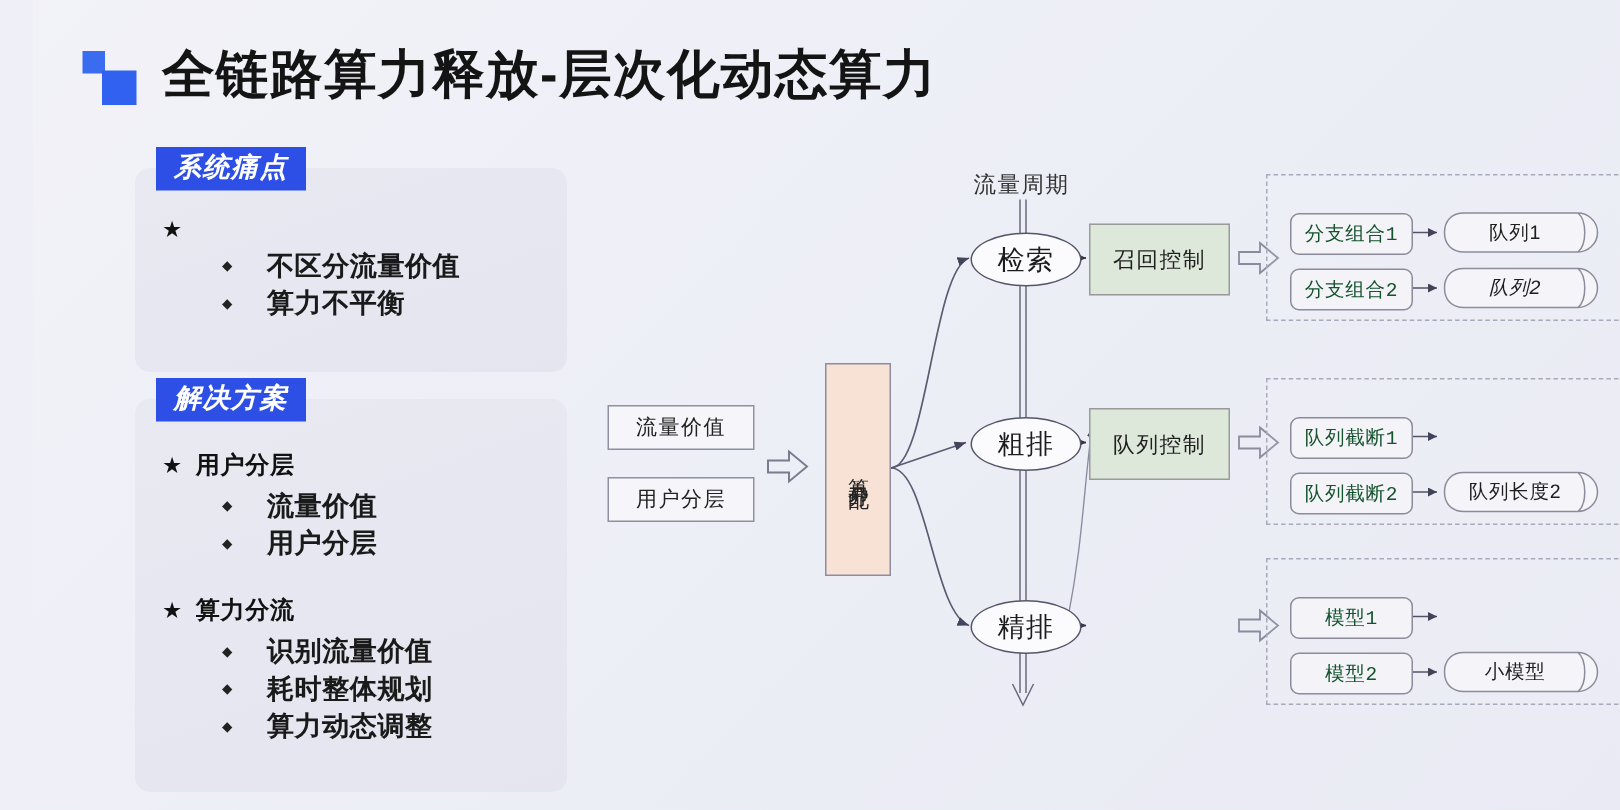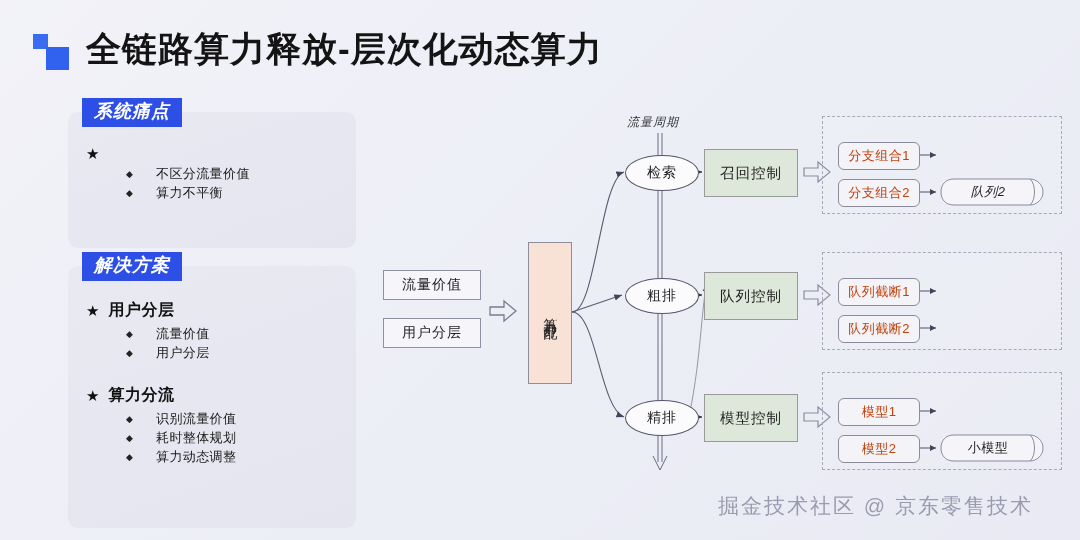--- a/index.html
+++ b/index.html
@@ -10,7 +10,7 @@
     color:#1c1c1c;
     position:relative;
   }
-  .slide{position:absolute;inset:0;background:linear-gradient(135deg,#f2f2f8 0%,#eceef6 55%,#e9eaf3 100%);}
+  .slide{position:absolute;inset:0;background:linear-gradient(135deg,#f2f2f8 0%,#eceef6 55%,#e9eaf3 100%);margin-left:22px;}
 
   
   .header{position:absolute;left:0;top:0;width:1080px;height:92px;}

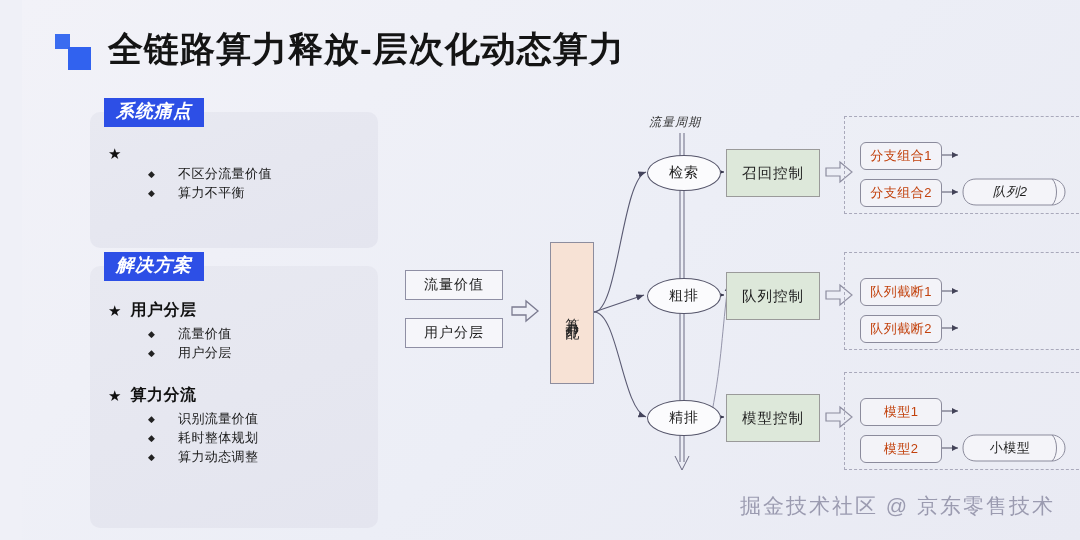--- a/index.html
+++ b/index.html
@@ -56,7 +56,7 @@
   #node-coarse{left:625px;top:278px;}
   #node-fine{left:625px;top:400px;}
 
-  .cycle-label{position:absolute;left:627px;top:114px;font-size:12px;color:#333;letter-spacing:1px;font-style:italic;}
+  .cycle-label{position:absolute;left:627px;top:114px;font-size:15px;color:#333;letter-spacing:1px;}
 
   .ctrl-box{position:absolute;width:92px;height:46px;border:1px solid #9a9a9a;background:#dde8da;
             display:flex;align-items:center;justify-content:center;font-size:14.5px;color:#1f1f1f;letter-spacing:1px;}

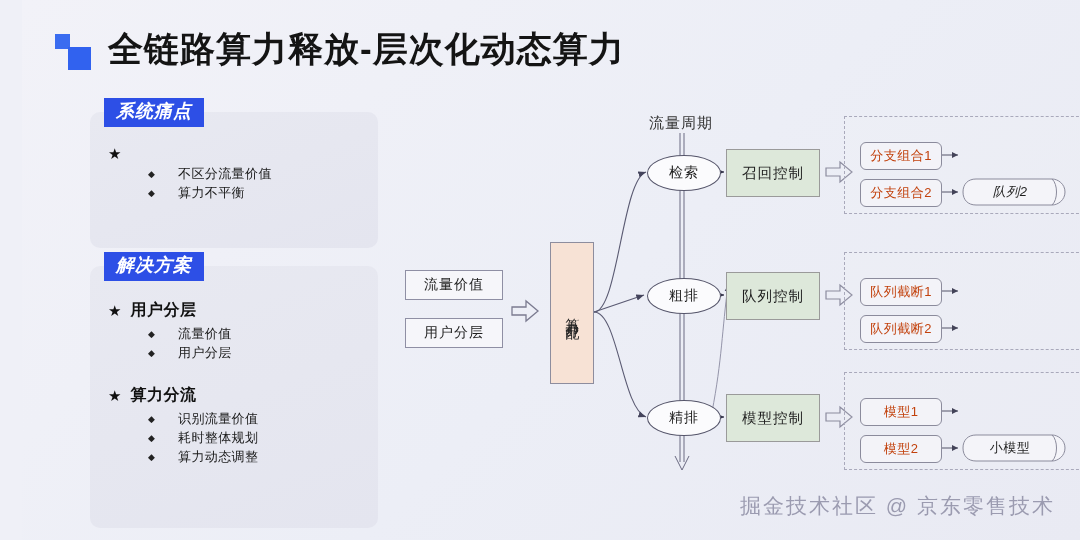--- a/index.html
+++ b/index.html
@@ -71,7 +71,7 @@
   #group-bot{left:822px;top:372px;height:96px;}
 
   .rrect{position:absolute;width:80px;height:26px;border:1px solid #8b8b9c;border-radius:6px;background:#f3f3f8;
-         display:flex;align-items:center;justify-content:center;font-size:13px;color:#c2410c;letter-spacing:.5px;}
+         display:flex;align-items:center;justify-content:center;font-size:13px;color:#14532d;letter-spacing:.5px;font-family:Liberation Mono, monospace;}
   .qshape{position:absolute;width:104px;height:28px;}
   .qshape svg{display:block;position:absolute;left:0;top:0;}
   .qshape span{position:absolute;left:0;top:0;width:104px;height:28px;display:flex;align-items:center;justify-content:center;

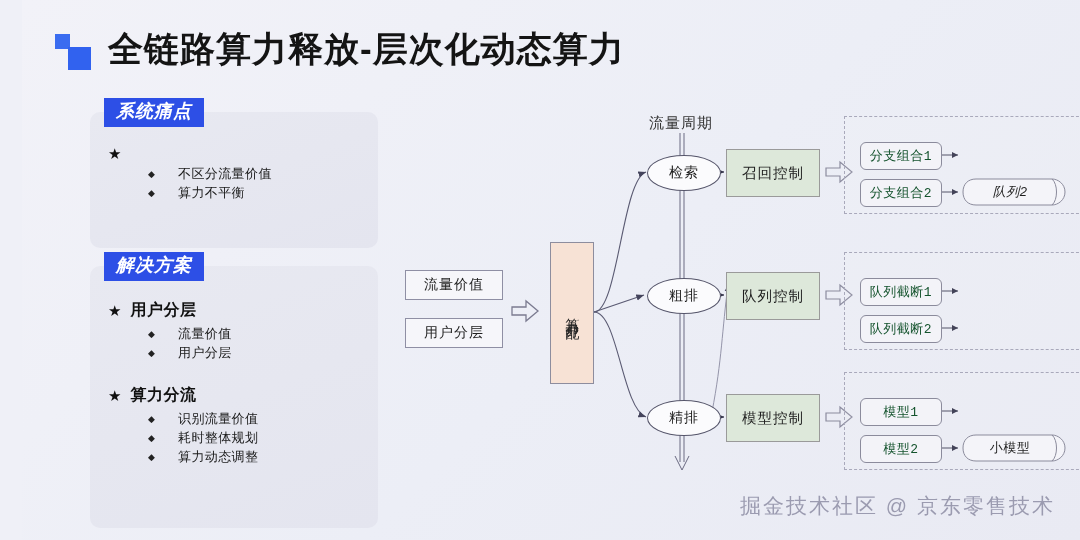--- a/index.html
+++ b/index.html
@@ -227,6 +227,12 @@
   <div class="dgroup" id="group-top"></div>
   <div class="rrect" style="left:838px;top:142px;">分支组合1</div>
   <div class="rrect" style="left:838px;top:179px;">分支组合2</div>
+  <div class="qshape" style="left:940px;top:141px;">
+    <svg width="104" height="28" viewBox="0 0 104 28">
+        <path d="M14,1 L90,1 C96,1 103,6 103,14 C103,22 96,27 90,27 L14,27 C6,27 1,22 1,14 C1,6 6,1 14,1 Z M90,1 C96,6 96,22 90,27" fill="#f4f4f9" stroke="#8b8b9c" stroke-width="1"></path>
+      </svg>
+    <span>队列1</span>
+  </div>
   <div class="qshape" style="left:940px;top:178px;font-style:italic;">
     <svg width="104" height="28" viewBox="0 0 104 28">
         <path d="M14,1 L90,1 C96,1 103,6 103,14 C103,22 96,27 90,27 L14,27 C6,27 1,22 1,14 C1,6 6,1 14,1 Z M90,1 C96,6 96,22 90,27" fill="#f4f4f9" stroke="#8b8b9c" stroke-width="1"></path>

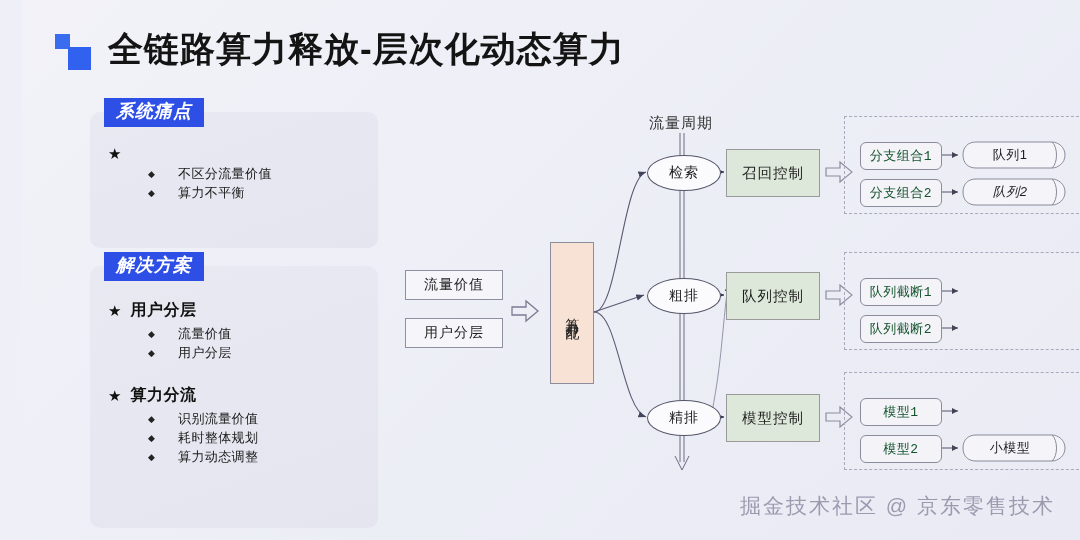--- a/index.html
+++ b/index.html
@@ -31,7 +31,7 @@
   .sub-list{margin:4px 0 0 0;padding:0;list-style:none;}
   .sub-item{display:flex;align-items:center;margin:1px 0 1px 58px;}
   .sub-bullet{font-size:9px;color:#222;line-height:1;width:30px;display:inline-block;}
-  .sub-text{font-size:13px;color:#1a1a1a;letter-spacing:.4px;}
+  .sub-text{font-size:18px;color:#1a1a1a;letter-spacing:.4px;font-weight:bold;}
   .gap{height:14px;}
 
   

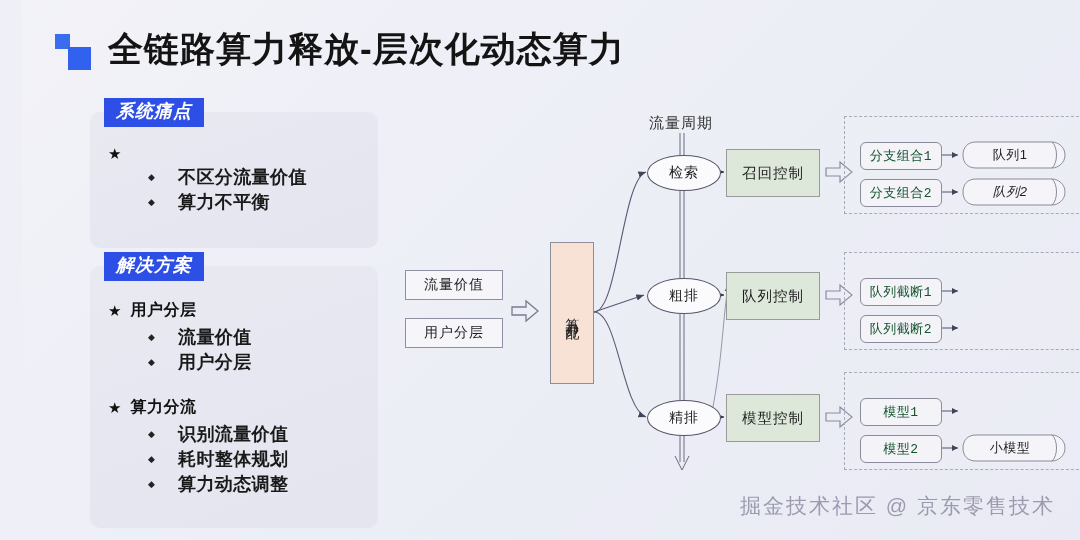--- a/index.html
+++ b/index.html
@@ -51,7 +51,7 @@
 
   .ellipse-node{position:absolute;width:72px;height:34px;border:1px solid #55556a;border-radius:50%;
                 background:#fbfbfd;display:flex;align-items:center;justify-content:center;
-                font-size:14px;color:#1c1c1c;letter-spacing:1px;}
+                font-size:18px;color:#1c1c1c;letter-spacing:1px;}
   #node-retrieve{left:625px;top:155px;}
   #node-coarse{left:625px;top:278px;}
   #node-fine{left:625px;top:400px;}

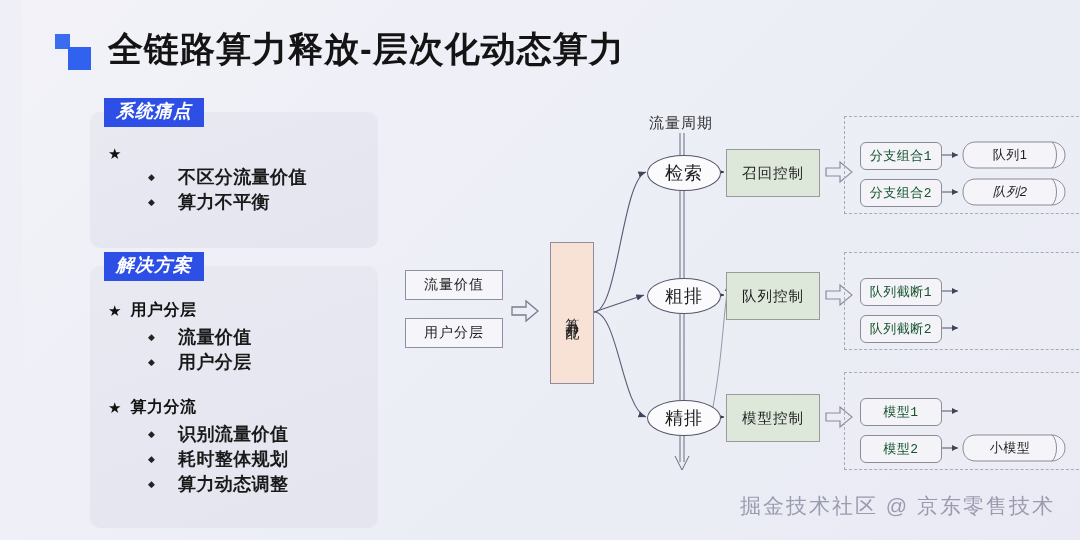--- a/index.html
+++ b/index.html
@@ -243,6 +243,12 @@
   <div class="dgroup" id="group-mid"></div>
   <div class="rrect" style="left:838px;top:278px;">队列截断1</div>
   <div class="rrect" style="left:838px;top:315px;">队列截断2</div>
+  <div class="qshape" style="left:940px;top:314px;">
+    <svg width="104" height="28" viewBox="0 0 104 28">
+        <path d="M14,1 L90,1 C96,1 103,6 103,14 C103,22 96,27 90,27 L14,27 C6,27 1,22 1,14 C1,6 6,1 14,1 Z M90,1 C96,6 96,22 90,27" fill="#f4f4f9" stroke="#8b8b9c" stroke-width="1"></path>
+      </svg>
+    <span>队列长度2</span>
+  </div>
 
   <div class="dgroup" id="group-bot"></div>
   <div class="rrect" style="left:838px;top:398px;">模型1</div>

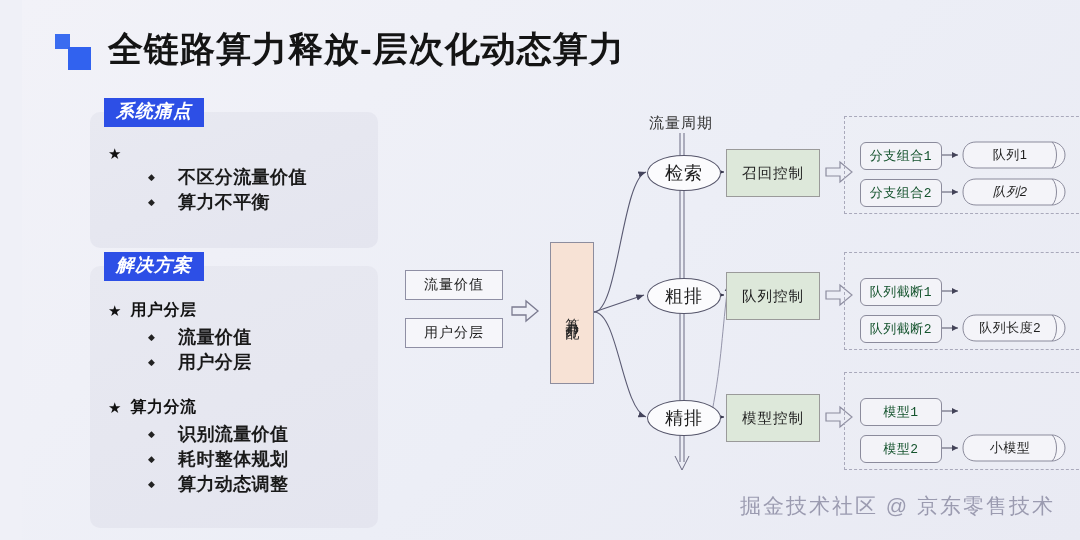--- a/index.html
+++ b/index.html
@@ -206,7 +206,6 @@
 
   <div class="ctrl-box" id="ctrl-queue">队列控制</div>
   <div class="ctrl-box" id="ctrl-recall">召回控制</div>
-  <div class="ctrl-box" id="ctrl-model">模型控制</div>
 
   <div class="blockarrow" style="left:802px;top:159px;">
     <svg width="30" height="26" viewBox="0 0 30 26">

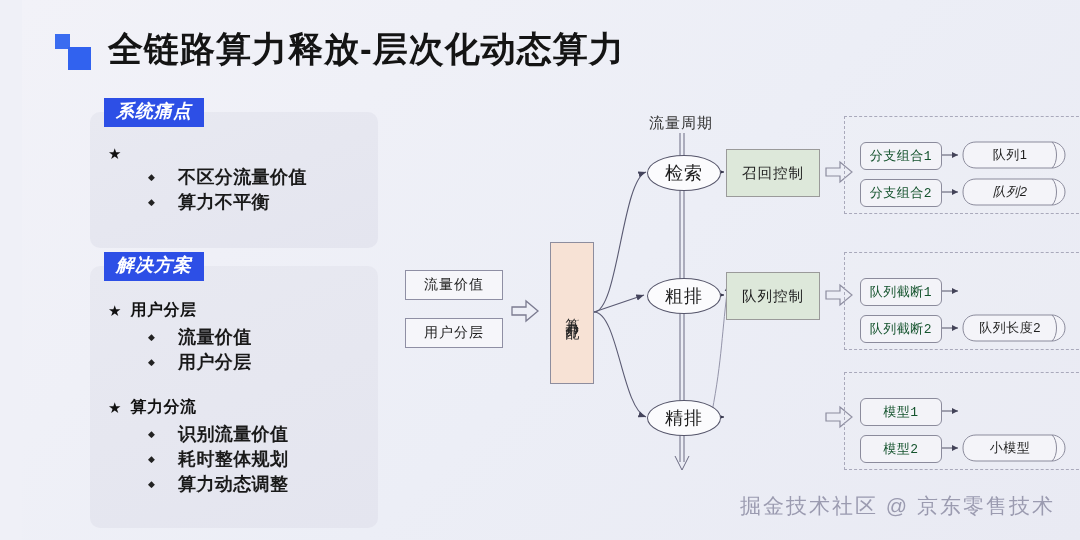--- a/index.html
+++ b/index.html
@@ -259,7 +259,6 @@
     <span>小模型</span>
   </div>
 
-  <div class="watermark">掘金技术社区 @ 京东零售技术</div>
 
 </div>
 

